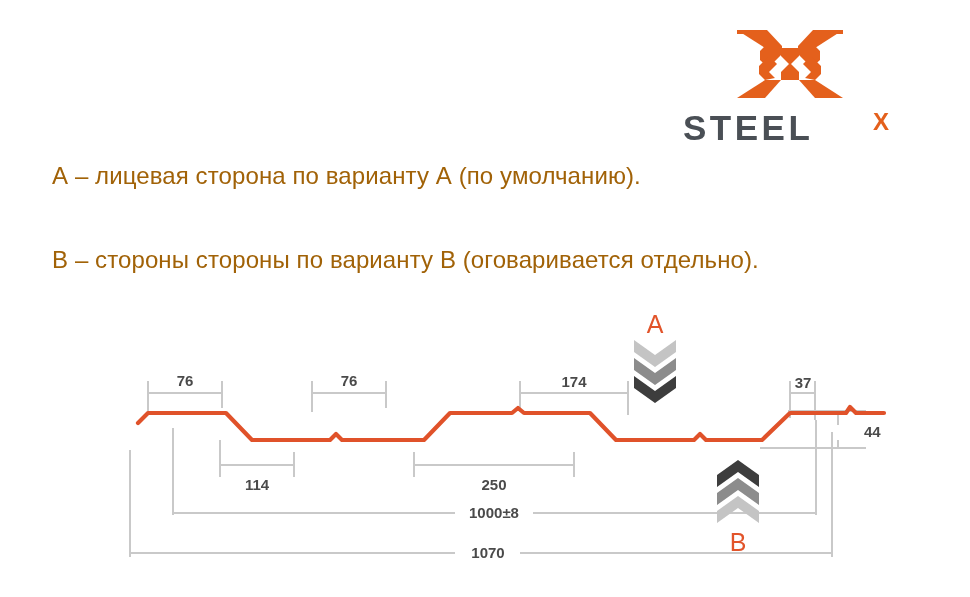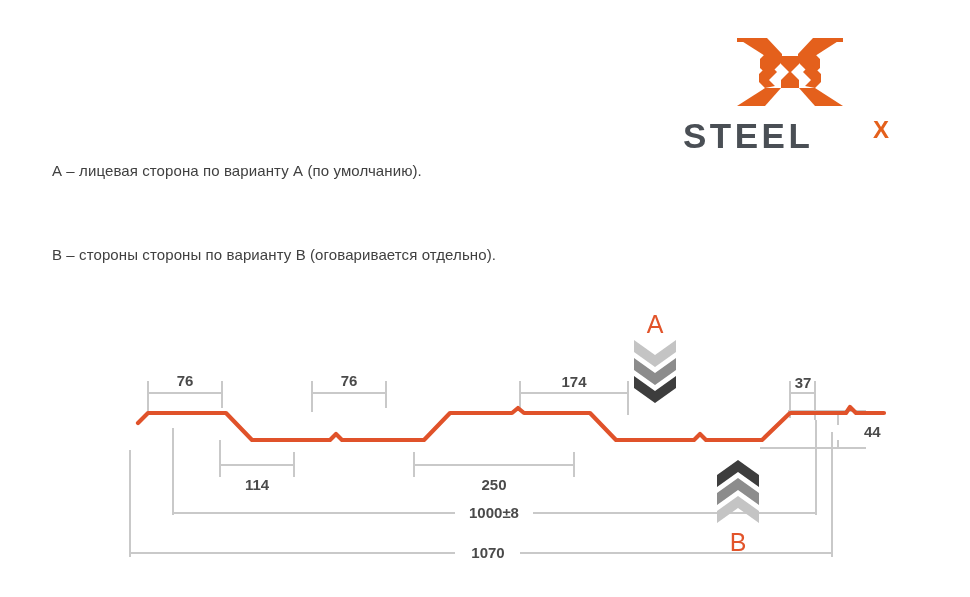--- a/index.html
+++ b/index.html
@@ -19,7 +19,7 @@
   #brand-logo {
     position: absolute;
     left: 683px;
-    top: 32px;
+    top: 24px;
     width: 230px;
     height: 125px;
   }

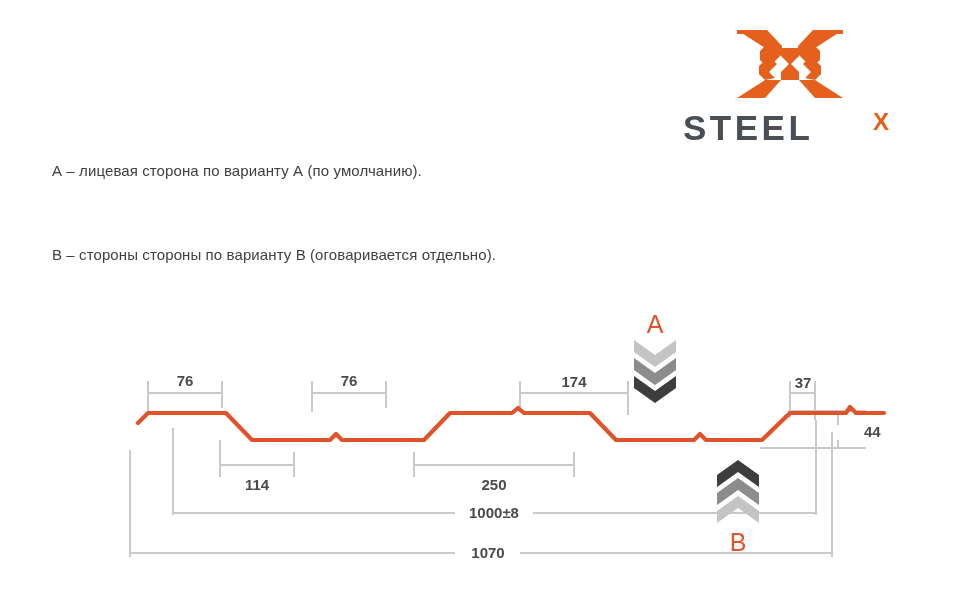--- a/index.html
+++ b/index.html
@@ -42,8 +42,8 @@
   .caption {
     position: absolute;
     left: 52px;
-    font-size: 15px;
-    color: #404040;
+    font-size: 24px;
+    color: #a16207;
     letter-spacing: 0.1px;
     white-space: nowrap;
   }

